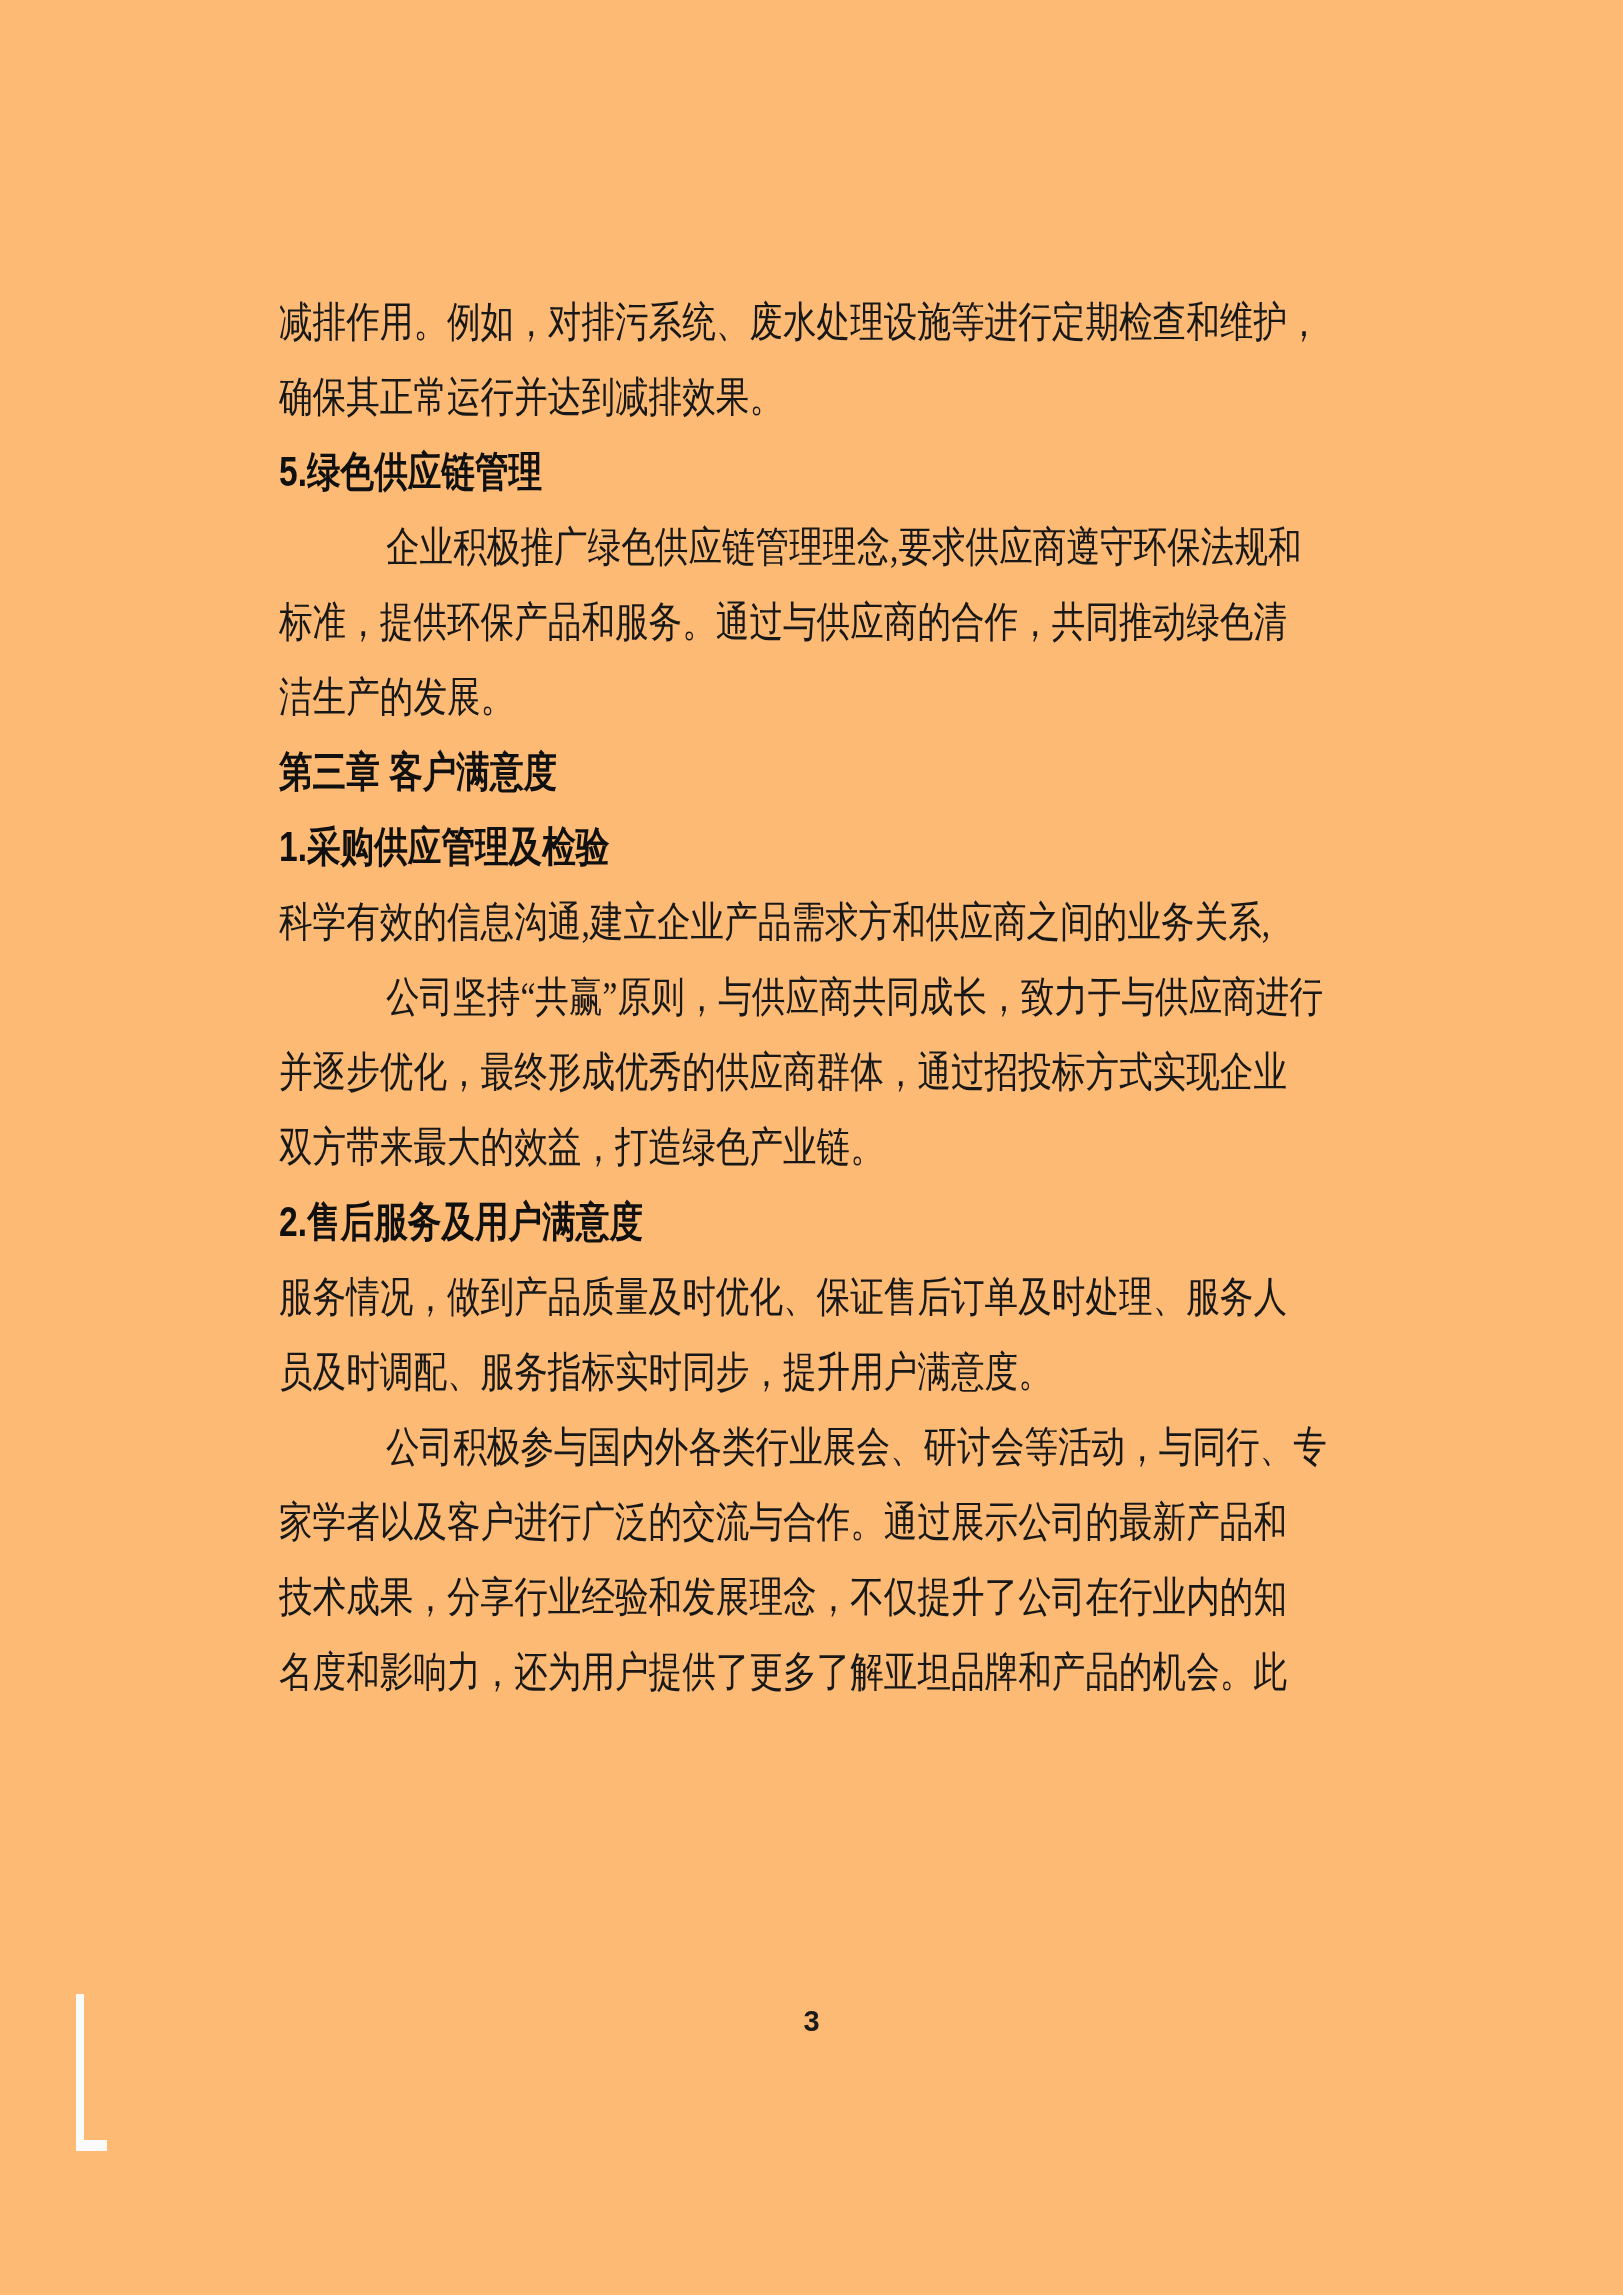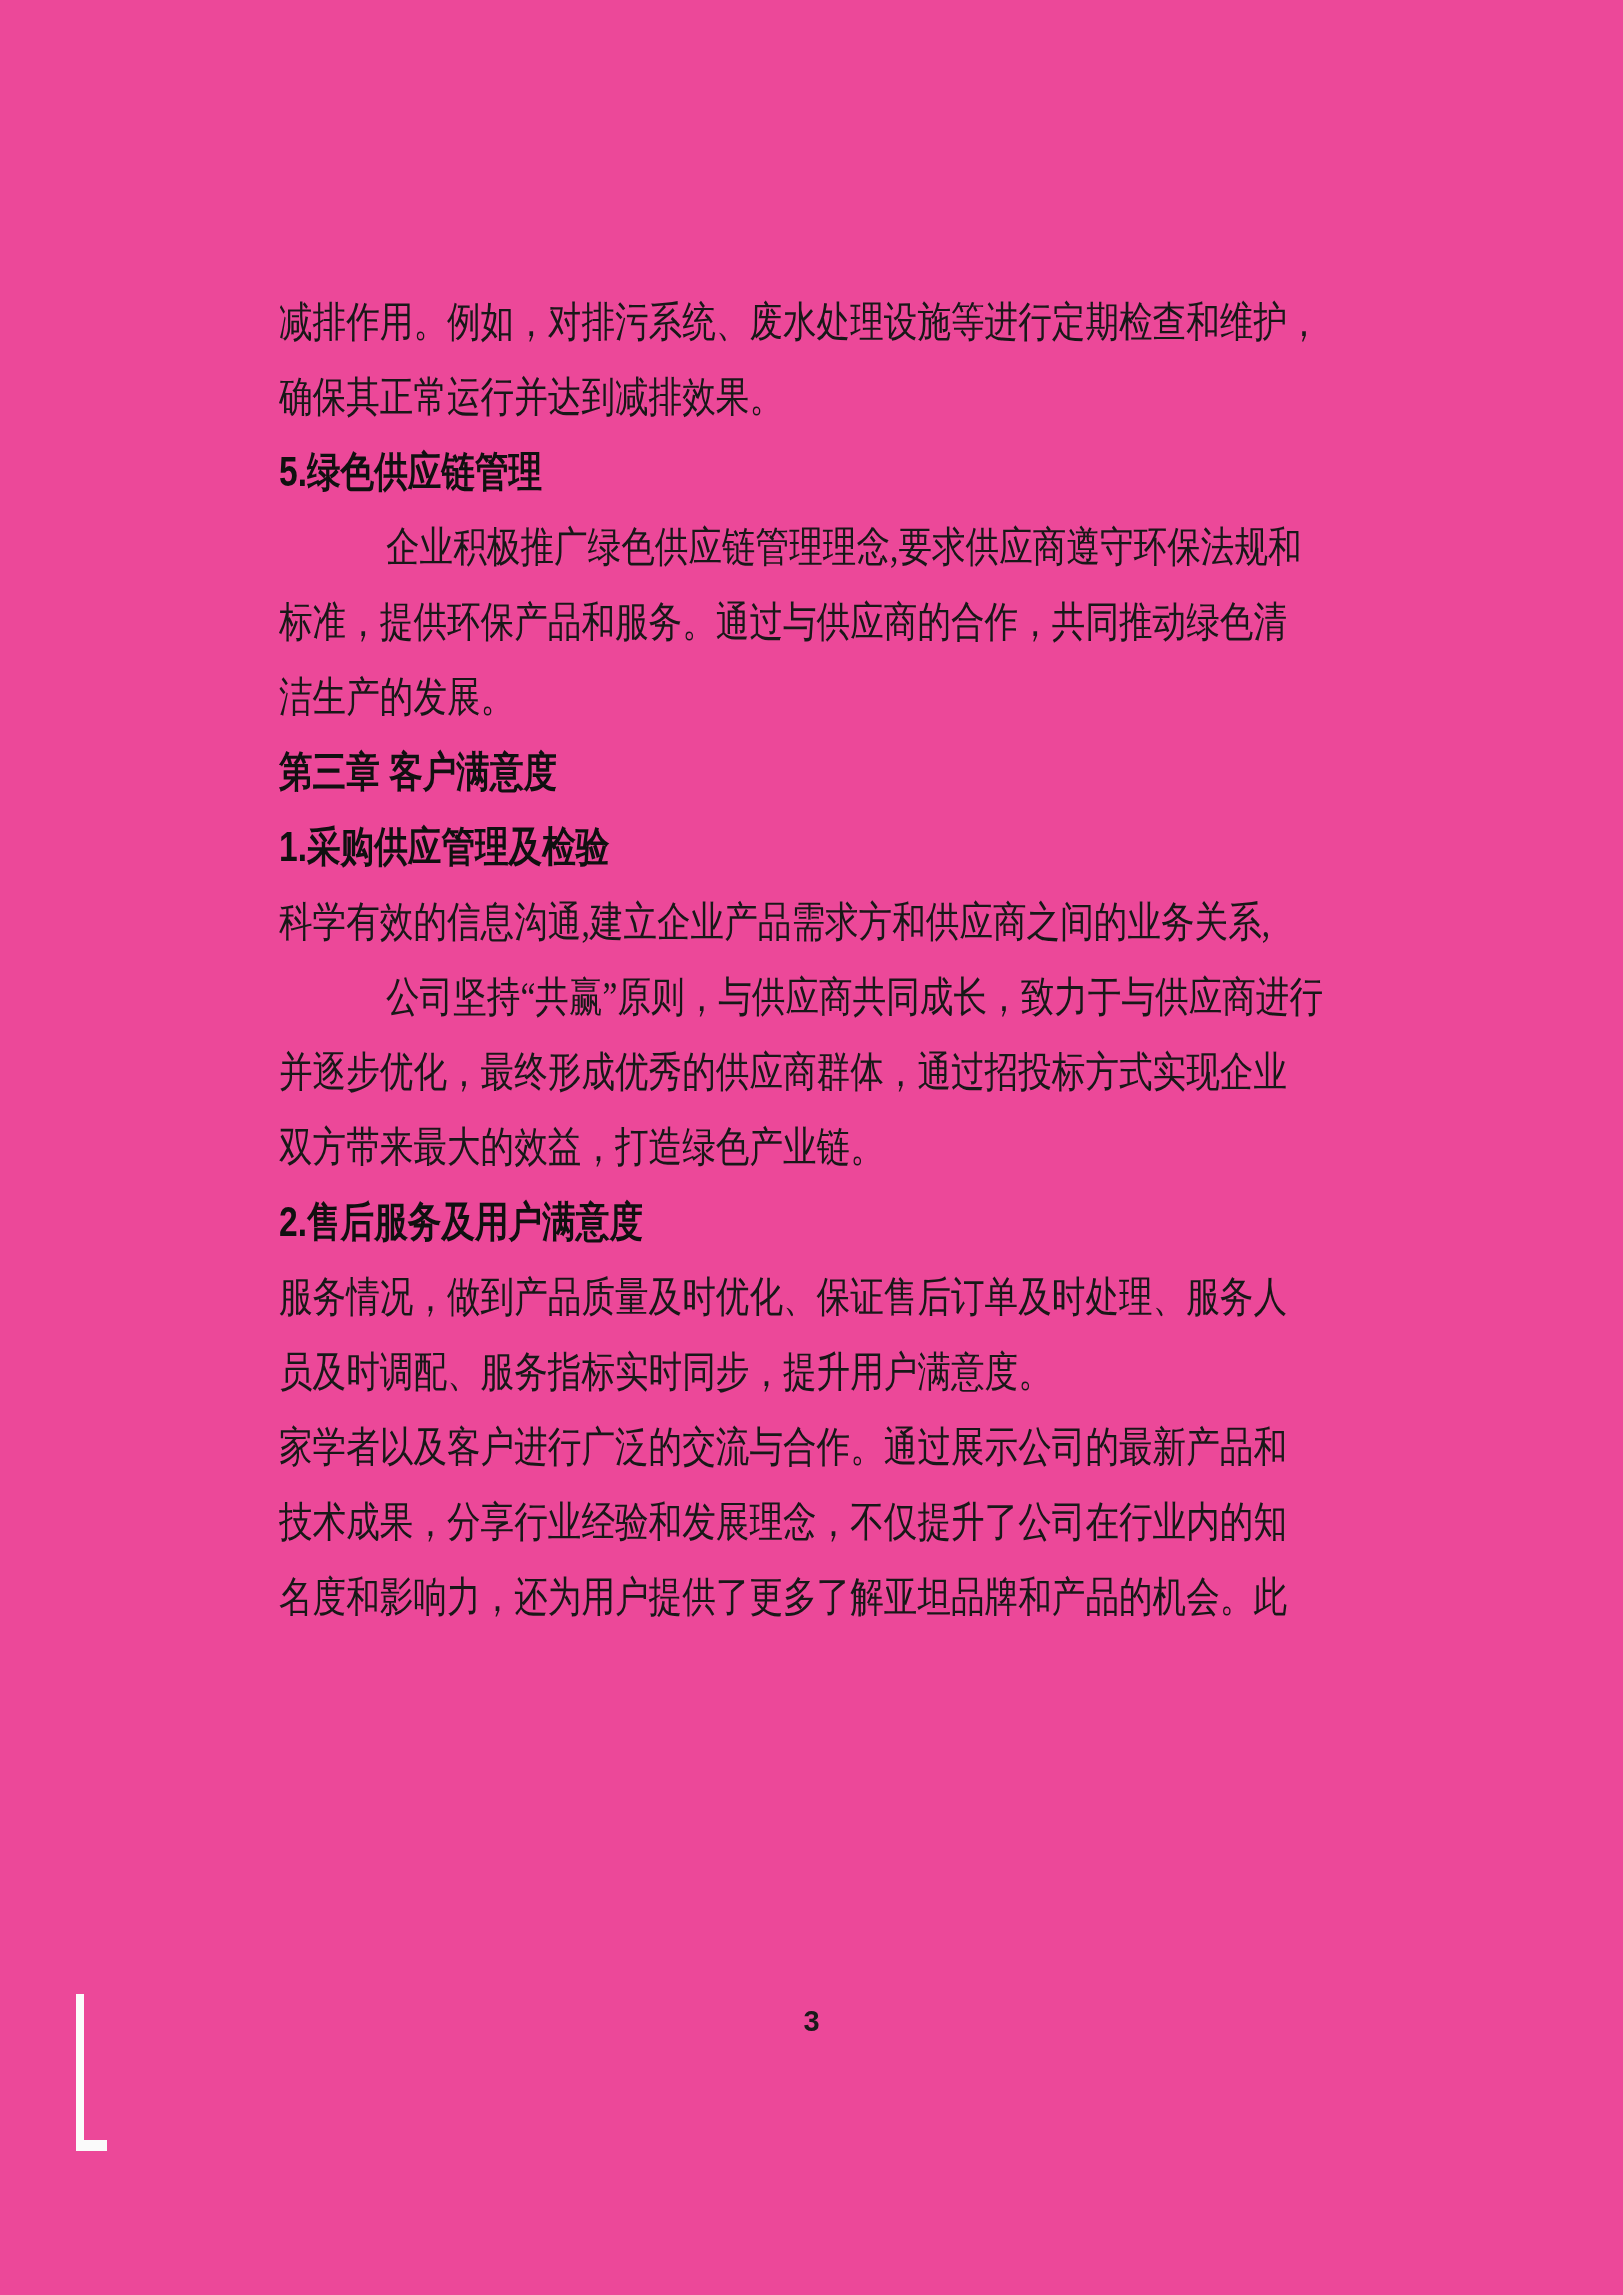--- a/index.html
+++ b/index.html
@@ -17,7 +17,7 @@
   .page {
     position: absolute;
     inset: 0;
-    background: #ec4899;
+    background: #fdba74;
   }
   
   .text-block {

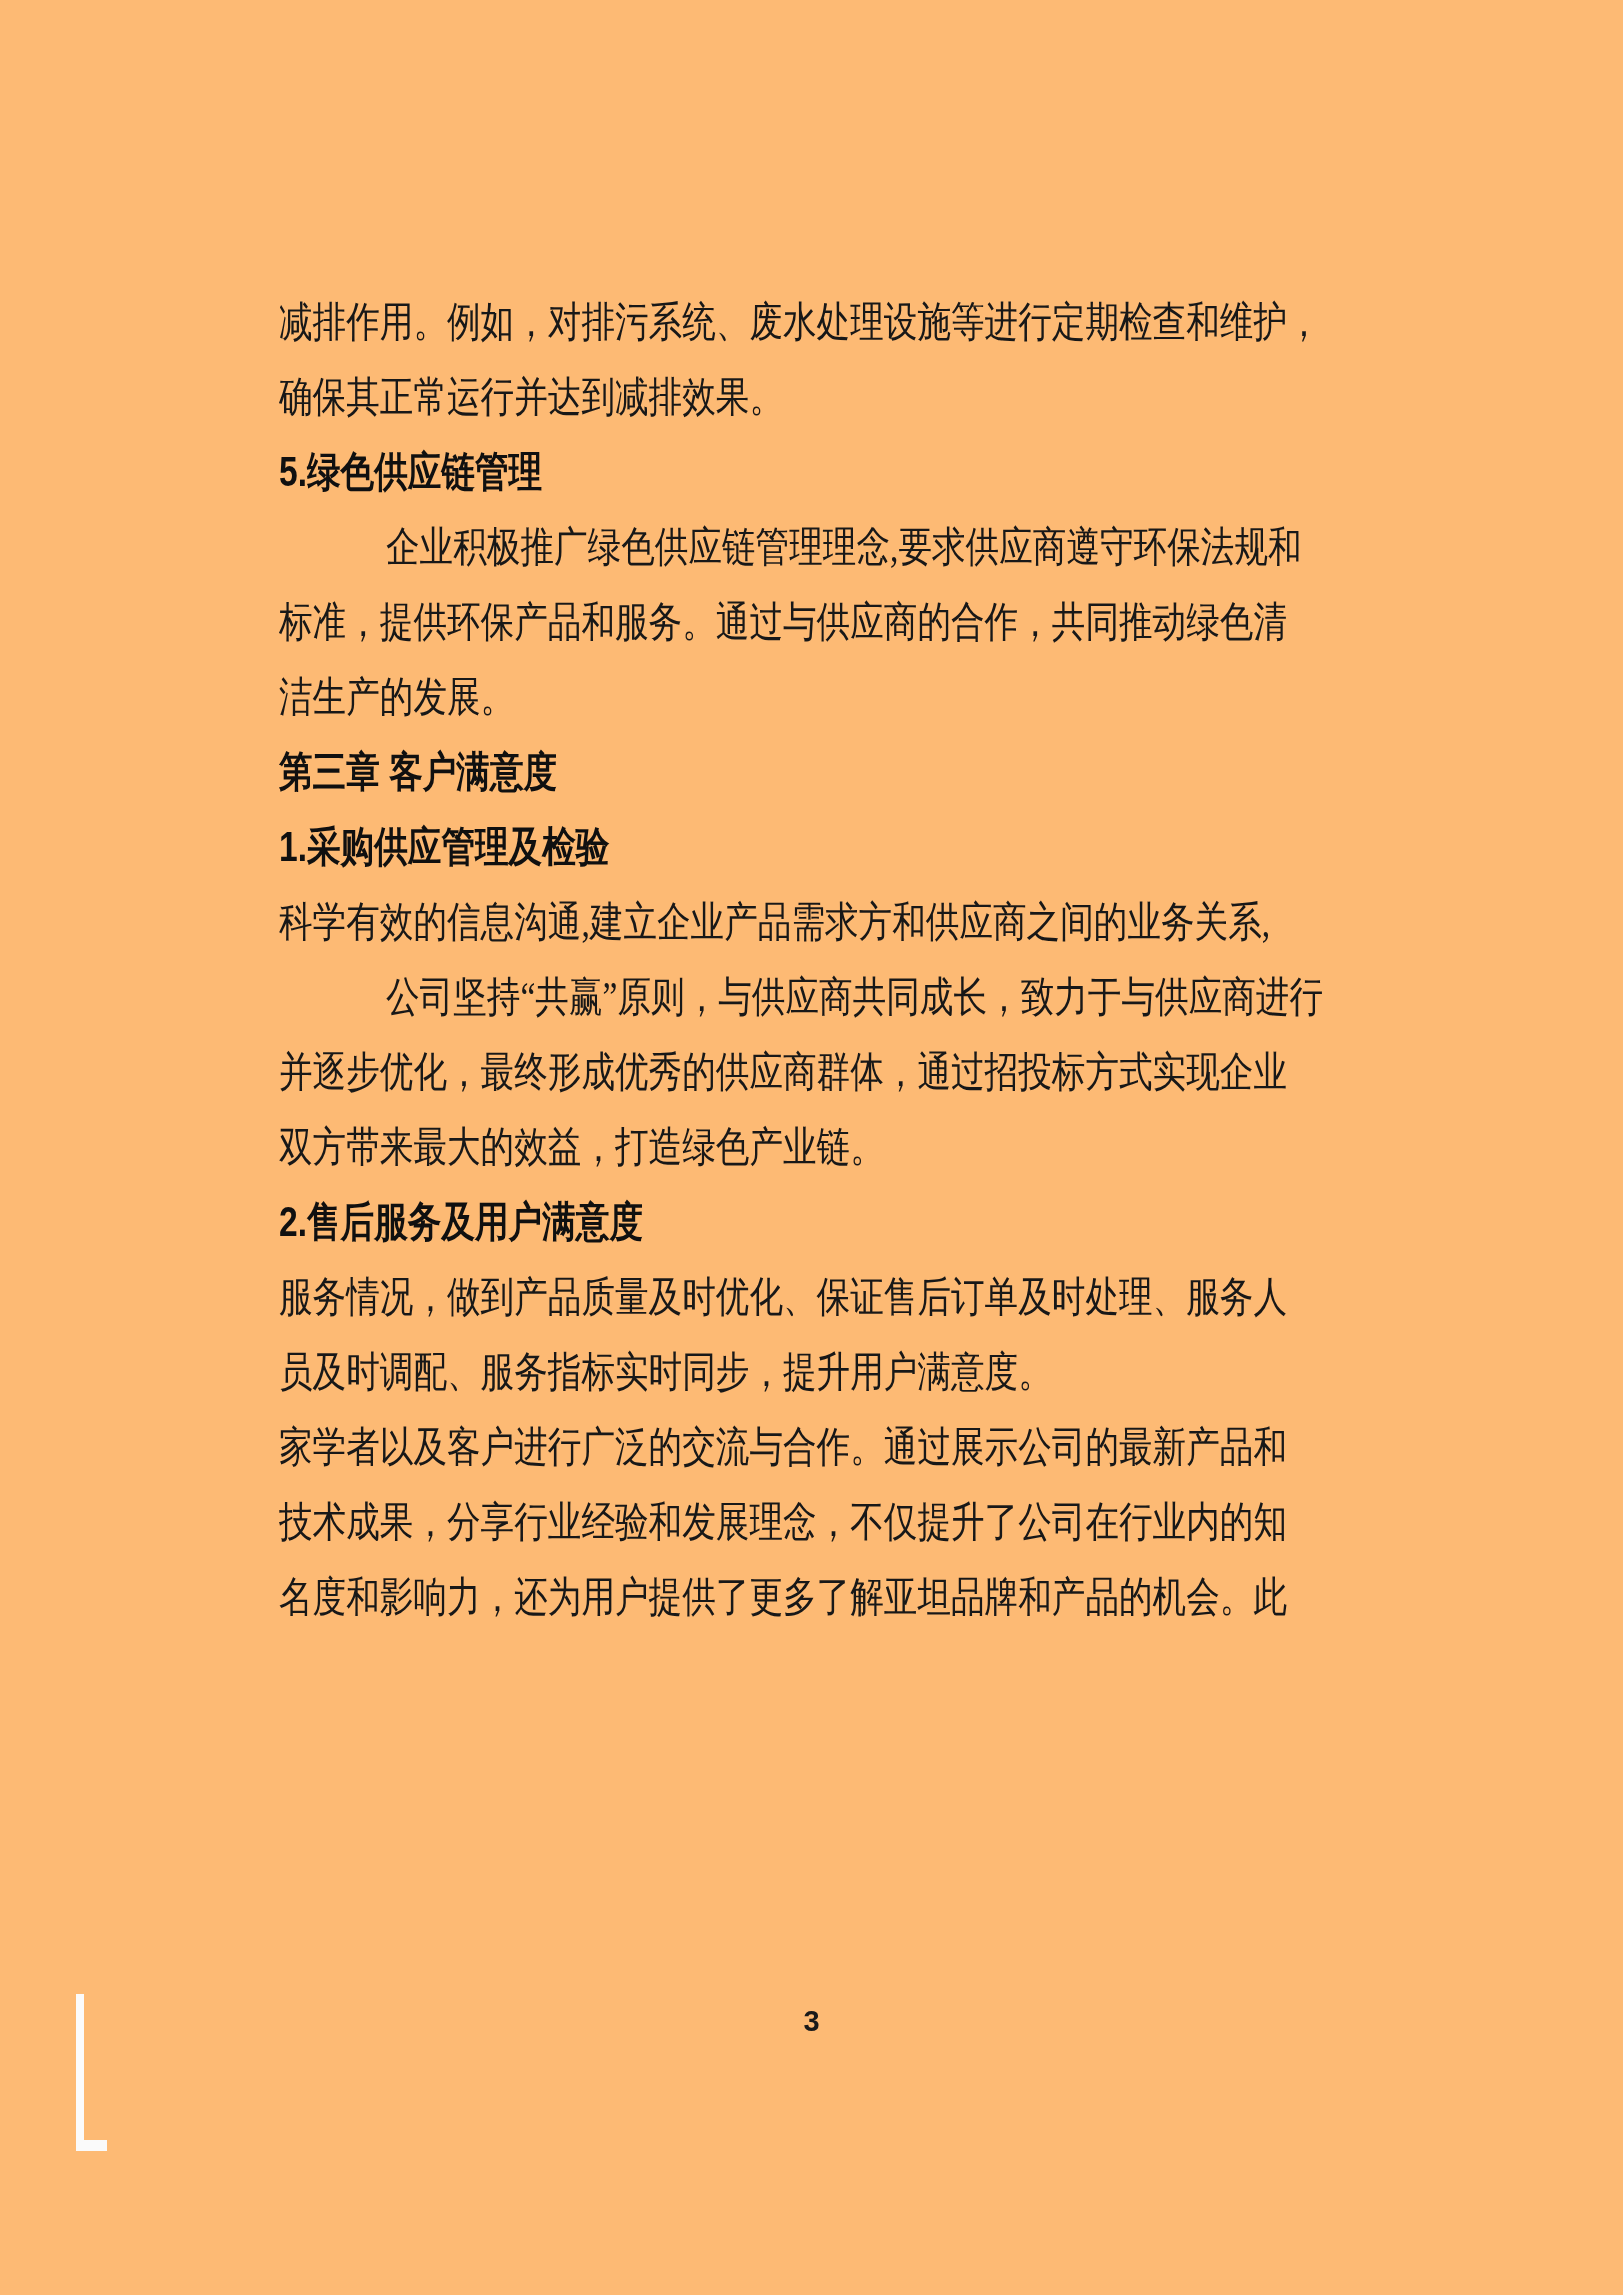--- a/index.html
+++ b/index.html
@@ -123,6 +123,9 @@
       <div class="line body">
         <span class="tx">员及时调配、服务指标实时同步，提升用户满意度。</span>
       </div>
+      <div class="line body indent-first">
+        <span class="tx">公司积极参与国内外各类行业展会、研讨会等活动，与同行、专</span>
+      </div>
       <div class="line body">
         <span class="tx">家学者以及客户进行广泛的交流与合作。通过展示公司的最新产品和</span>
       </div>

